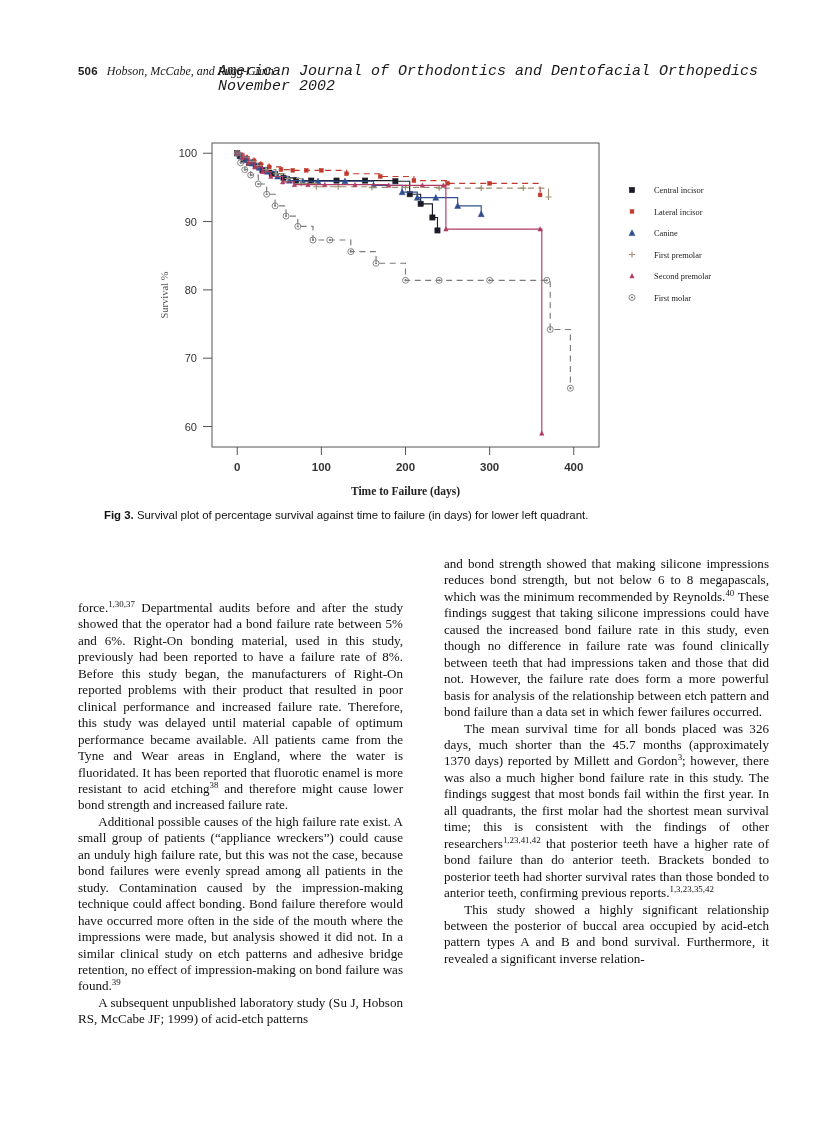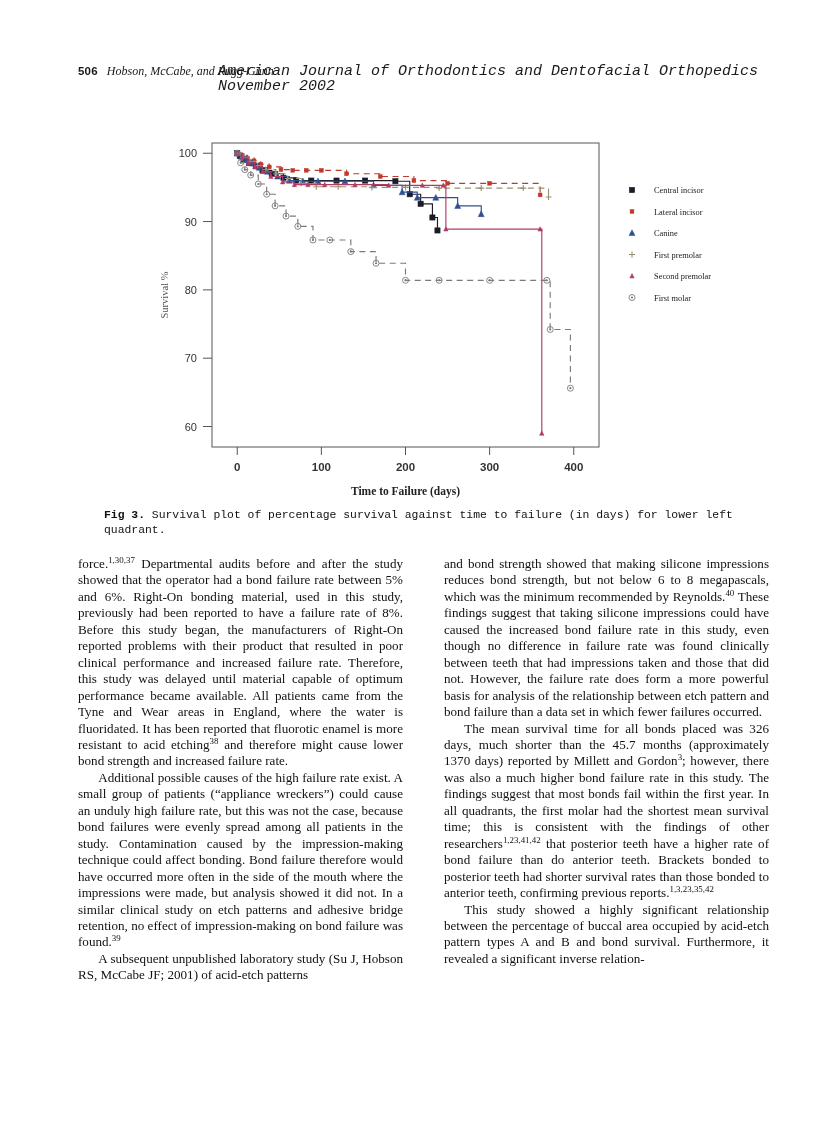--- a/index.html
+++ b/index.html
@@ -76,7 +76,7 @@
     left: 104px;
     top: 508px;
     width: 640px;
-    font-family: Liberation Mono, monospace;
+    font-family: Liberation Sans, sans-serif;
     font-size: 11.4px;
     line-height: 15px;
     color: #111;

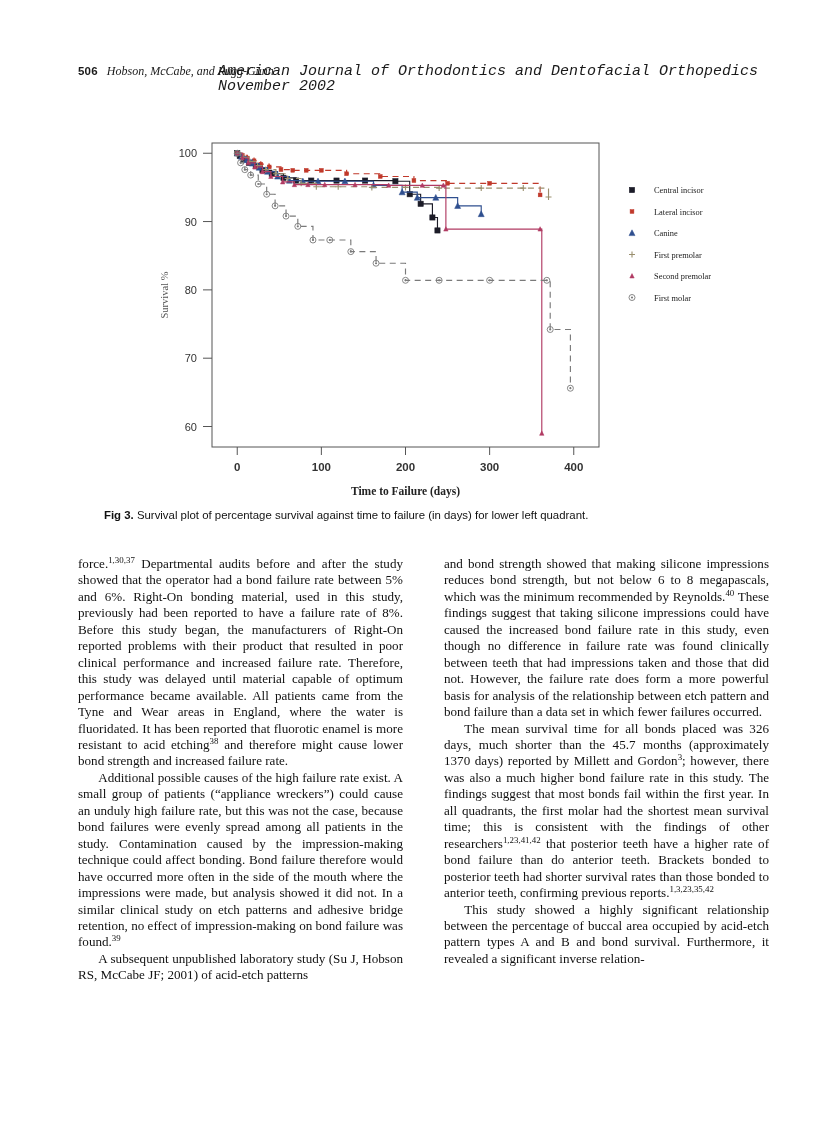--- a/index.html
+++ b/index.html
@@ -96,7 +96,7 @@
     font-family: "Liberation Serif", serif;
     hyphens: manual;
   }
-  .col-left  { left: 78px; }
+  .col-left  { left: 78px; margin-top: 44px; }
   .col-right { left: 444px; }
 
   .col p { margin: 0; }

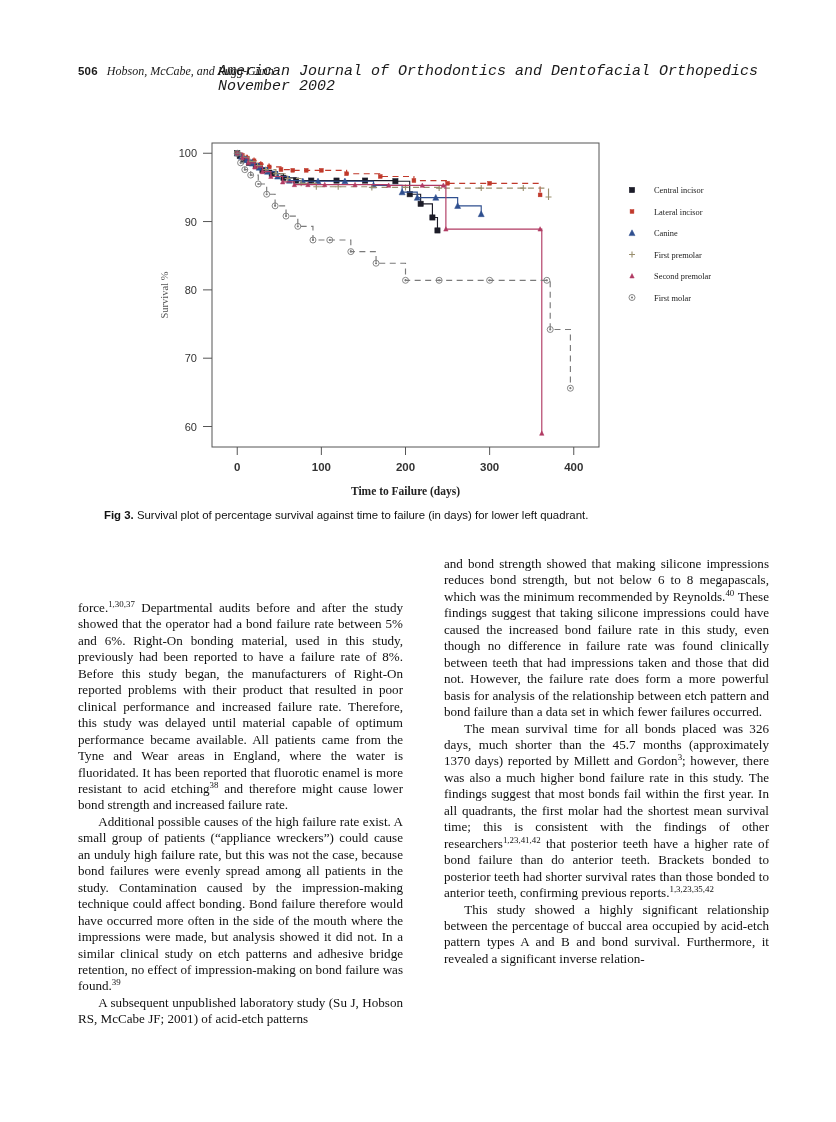--- a/index.html
+++ b/index.html
@@ -370,7 +370,7 @@
   <div class="col col-right">
       <p>and bond strength showed that making silicone impressions reduces bond strength, but not below 6 to 8 megapascals, which was the minimum recommended by Reynolds.<sup>40</sup> These findings suggest that taking silicone impressions could have caused the increased bond failure rate in this study, even though no difference in failure rate was found clinically between teeth that had impressions taken and those that did not. However, the failure rate does form a more powerful basis for analysis of the relationship between etch pattern and bond failure than a data set in which fewer failures occurred.</p>
       <p>The mean survival time for all bonds placed was 326 days, much shorter than the 45.7 months (approximately 1370 days) reported by Millett and Gordon<sup>3</sup>; however, there was also a much higher bond failure rate in this study. The findings suggest that most bonds fail within the first year. In all quadrants, the first molar had the shortest mean survival time; this is consistent with the findings of other researchers<sup>1,23,41,42</sup> that posterior teeth have a higher rate of bond failure than do anterior teeth. Brackets bonded to posterior teeth had shorter survival rates than those bonded to anterior teeth, confirming previous reports.<sup>1,3,23,35,42</sup></p>
-      <p>This study showed a highly significant relationship between the percentage of buccal area occupied by acid-etch pattern types A and B and bond survival. Furthermore, it revealed a significant inverse relation-</p>
+      <p>This study showed a highly significant relationship between the posterior of buccal area occupied by acid-etch pattern types A and B and bond survival. Furthermore, it revealed a significant inverse relation-</p>
     </div>
 
 </div>

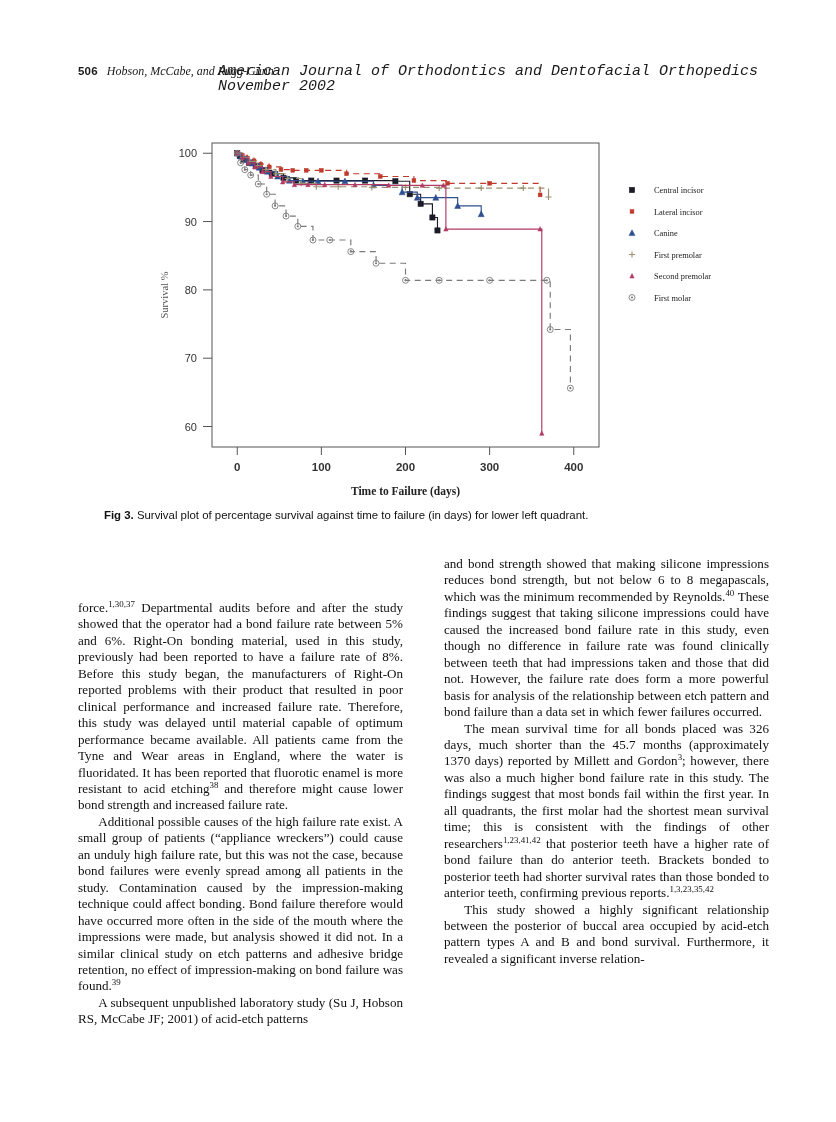--- a/index.html
+++ b/index.html
@@ -365,7 +365,7 @@
   <div class="col col-left">
       <p>force.<sup>1,30,37</sup> Departmental audits before and after the study showed that the operator had a bond failure rate between 5% and 6%. Right-On bonding material, used in this study, previously had been reported to have a failure rate of 8%. Before this study began, the manufacturers of Right-On reported problems with their product that resulted in poor clinical performance and increased failure rate. Therefore, this study was delayed until material capable of optimum performance became available. All patients came from the Tyne and Wear areas in England, where the water is fluoridated. It has been reported that fluorotic enamel is more resistant to acid etching<sup>38</sup> and therefore might cause lower bond strength and increased failure rate.</p>
       <p>Additional possible causes of the high failure rate exist. A small group of patients (“appliance wreckers”) could cause an unduly high failure rate, but this was not the case, because bond failures were evenly spread among all patients in the study. Contamination caused by the impression-making technique could affect bonding. Bond failure therefore would have occurred more often in the side of the mouth where the impressions were made, but analysis showed it did not. In a similar clinical study on etch patterns and adhesive bridge retention, no effect of impression-making on bond failure was found.<sup>39</sup></p>
-      <p>A subsequent unpublished laboratory study (Su J, Hobson RS, McCabe JF; 2001) of acid-etch patterns</p>
+      <p>A subsequent unpublished laboratory study (Su J, Hobson RS, McCabe JF; 1999) of acid-etch patterns</p>
     </div>
   <div class="col col-right">
       <p>and bond strength showed that making silicone impressions reduces bond strength, but not below 6 to 8 megapascals, which was the minimum recommended by Reynolds.<sup>40</sup> These findings suggest that taking silicone impressions could have caused the increased bond failure rate in this study, even though no difference in failure rate was found clinically between teeth that had impressions taken and those that did not. However, the failure rate does form a more powerful basis for analysis of the relationship between etch pattern and bond failure than a data set in which fewer failures occurred.</p>

